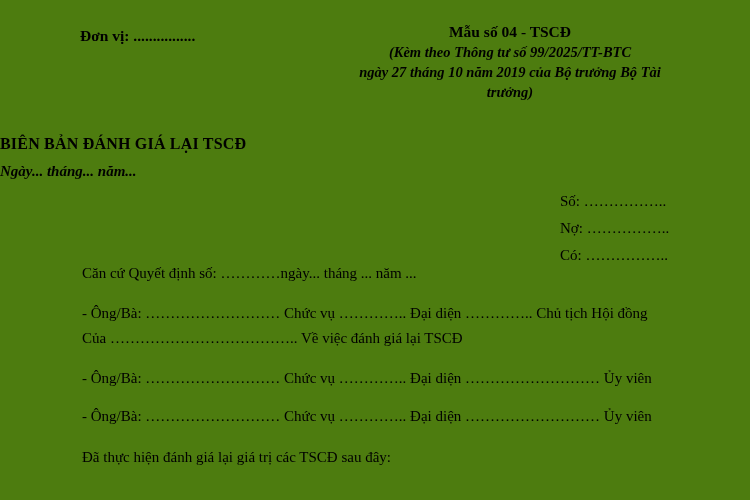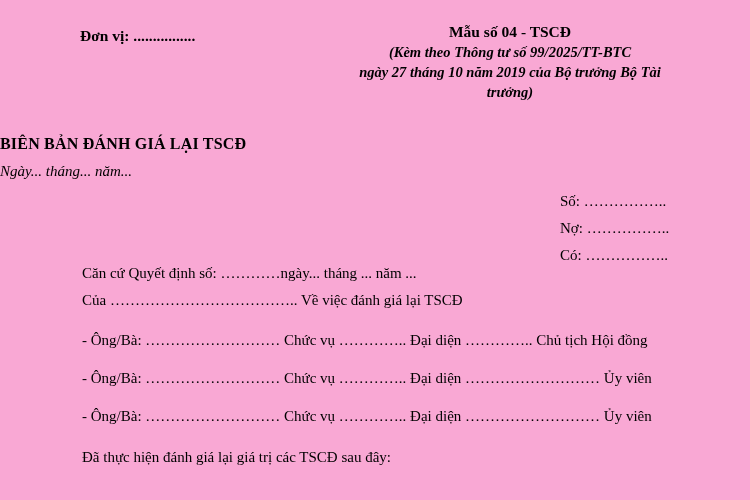--- a/index.html
+++ b/index.html
@@ -19,7 +19,7 @@
     position: relative;
     width: 750px;
     height: 500px;
-    background: #f9a8d4;
+    background: #4d7c0f;
   }
 
   

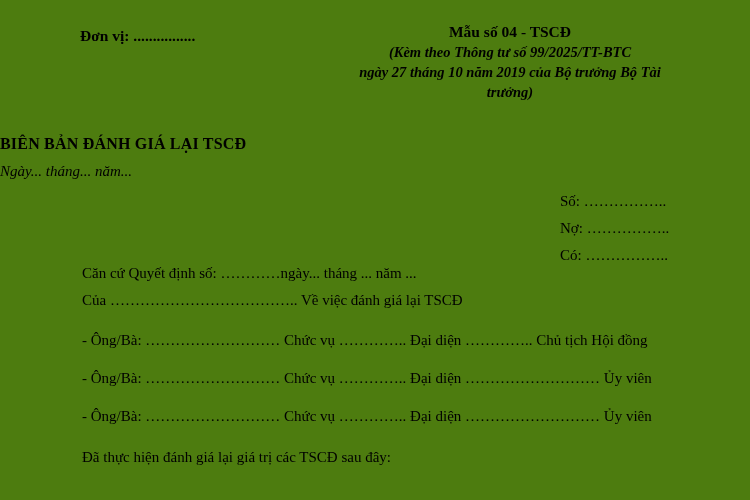--- a/index.html
+++ b/index.html
@@ -81,6 +81,7 @@
     font-style: italic;
     font-size: 15px;
     line-height: 20px;
+    font-weight: bold;
   }
 
   

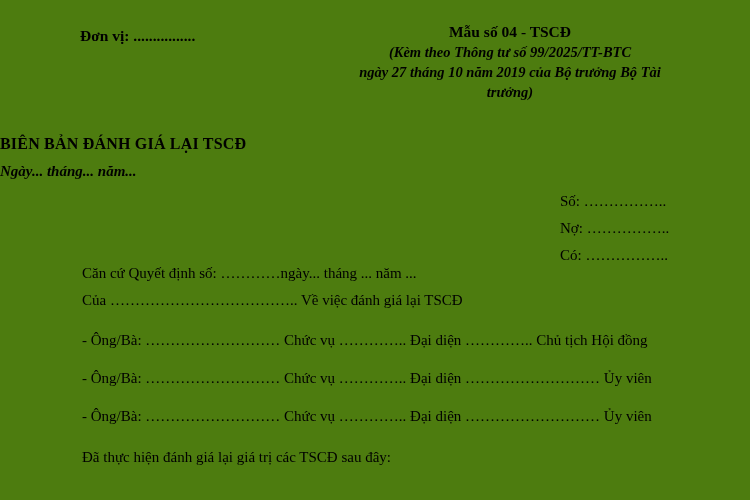--- a/index.html
+++ b/index.html
@@ -156,9 +156,9 @@
 
     <span class="body-line">Căn cứ Quyết định số: …………ngày... tháng ... năm ...</span>
 
+    <span class="body-line tight gap">- Ông/Bà: ……………………… Chức vụ ………….. Đại diện ………….. Chủ tịch Hội đồng</span>
+
     <span class="body-line">Của ……………………………….. Về việc đánh giá lại TSCĐ</span>
-
-    <span class="body-line tight gap">- Ông/Bà: ……………………… Chức vụ ………….. Đại diện ………….. Chủ tịch Hội đồng</span>
 
     <span class="body-line tight gap">- Ông/Bà: ……………………… Chức vụ ………….. Đại diện ……………………… Ủy viên</span>
 

